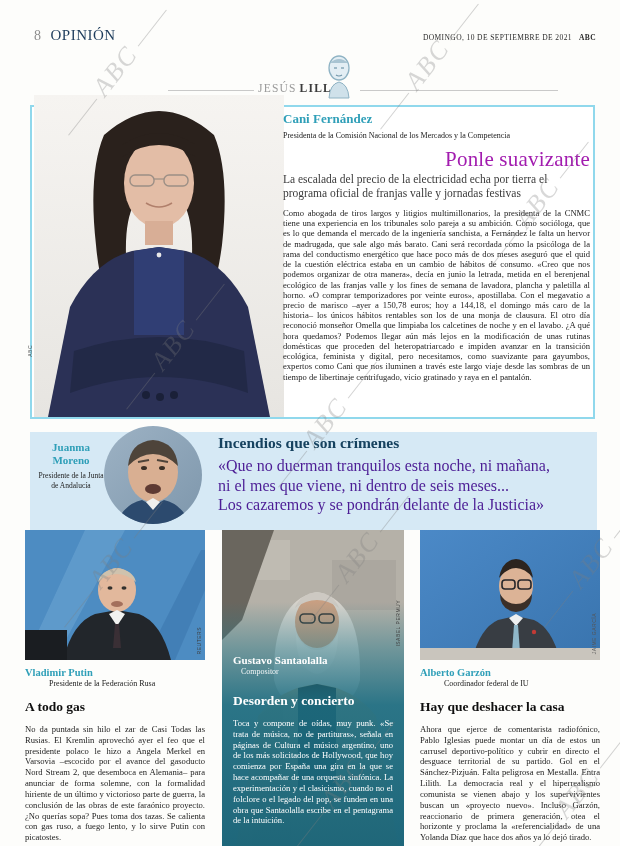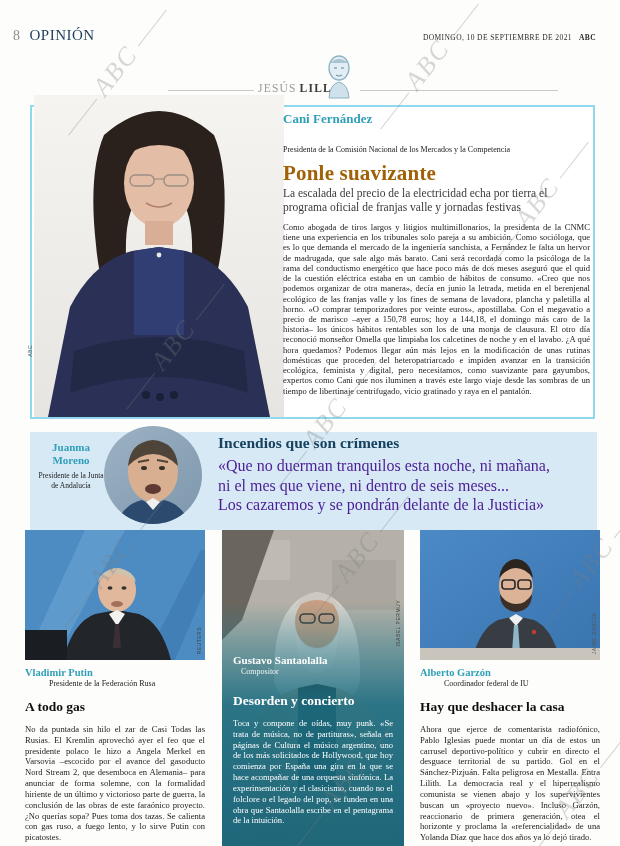--- a/index.html
+++ b/index.html
@@ -22,7 +22,7 @@
   }
 
   
-  .hdr-left { position:absolute; left:13px; top:27px; font-size:15px; letter-spacing:.5px; }
+  .hdr-left { position:absolute; left:34px; top:27px; font-size:15px; letter-spacing:.5px; }
   .hdr-left .pnum { color:#8e8e8e; margin-right:9px; font-size:14px; }
   .hdr-left .section { color:#1d3c5c; }
   .hdr-right { position:absolute; right:24px; top:33px; font-size:7.5px; letter-spacing:.4px; color:#2a2a2a; }

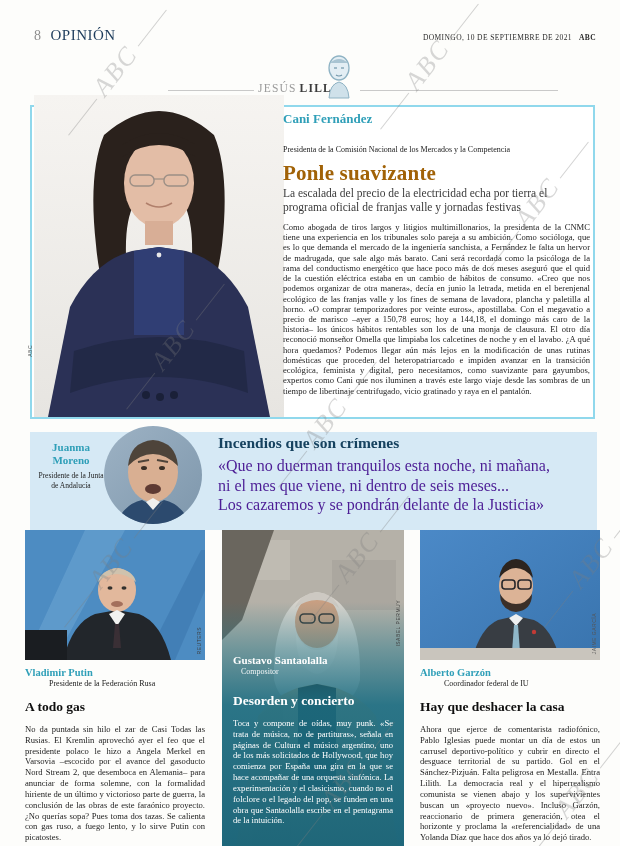--- a/index.html
+++ b/index.html
@@ -53,7 +53,7 @@
 
   .main-text { position:absolute; left:283px; top:111px; width:307px; z-index:3; }
   .m-author { font-size:13px; font-weight:bold; color:#2f9fb8; }
-  .m-role { font-size:8px; color:#1a1a1a; margin-top:18px; }
+  .m-role { font-size:8px; color:#1a1a1a; margin-top:4px; }
   .m-headline { font-size:21px; font-weight:bold; color:#a16207; margin-top:7px; letter-spacing:.2px; }
   .m-subhead { font-size:11.5px; color:#3b3b3b; line-height:1.22; }
   .m-body { font-size:8.6px; line-height:1.19; text-align:justify; margin-top:8px; color:#1c1c1c; }

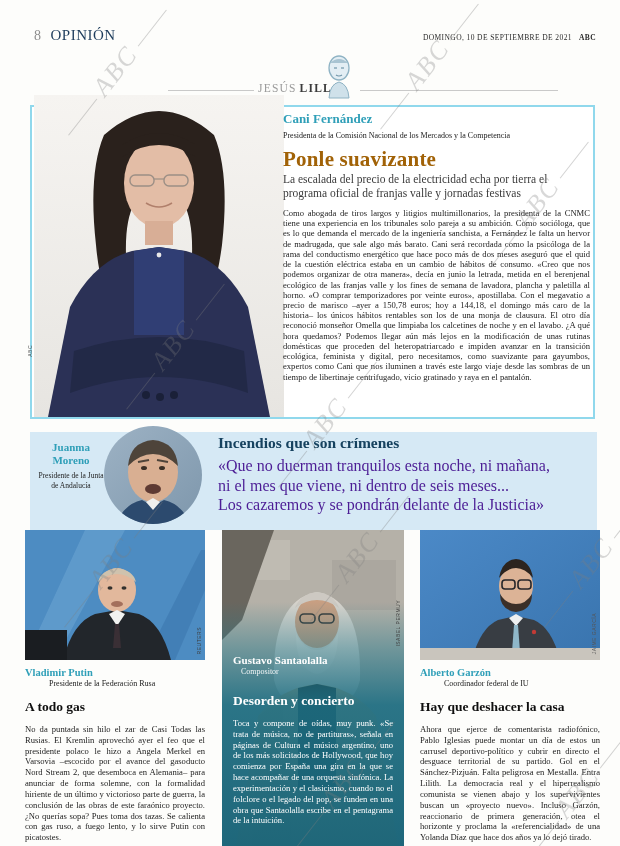--- a/index.html
+++ b/index.html
@@ -54,7 +54,7 @@
   .main-text { position:absolute; left:283px; top:111px; width:307px; z-index:3; }
   .m-author { font-size:13px; font-weight:bold; color:#2f9fb8; }
   .m-role { font-size:8px; color:#1a1a1a; margin-top:4px; }
-  .m-headline { font-size:21px; font-weight:bold; color:#a16207; margin-top:7px; letter-spacing:.2px; }
+  .m-headline { font-size:21px; font-weight:normal; color:#a21caf; margin-top:7px; letter-spacing:.2px;text-align:right; }
   .m-subhead { font-size:11.5px; color:#3b3b3b; line-height:1.22; }
   .m-body { font-size:8.6px; line-height:1.19; text-align:justify; margin-top:8px; color:#1c1c1c; }
 

